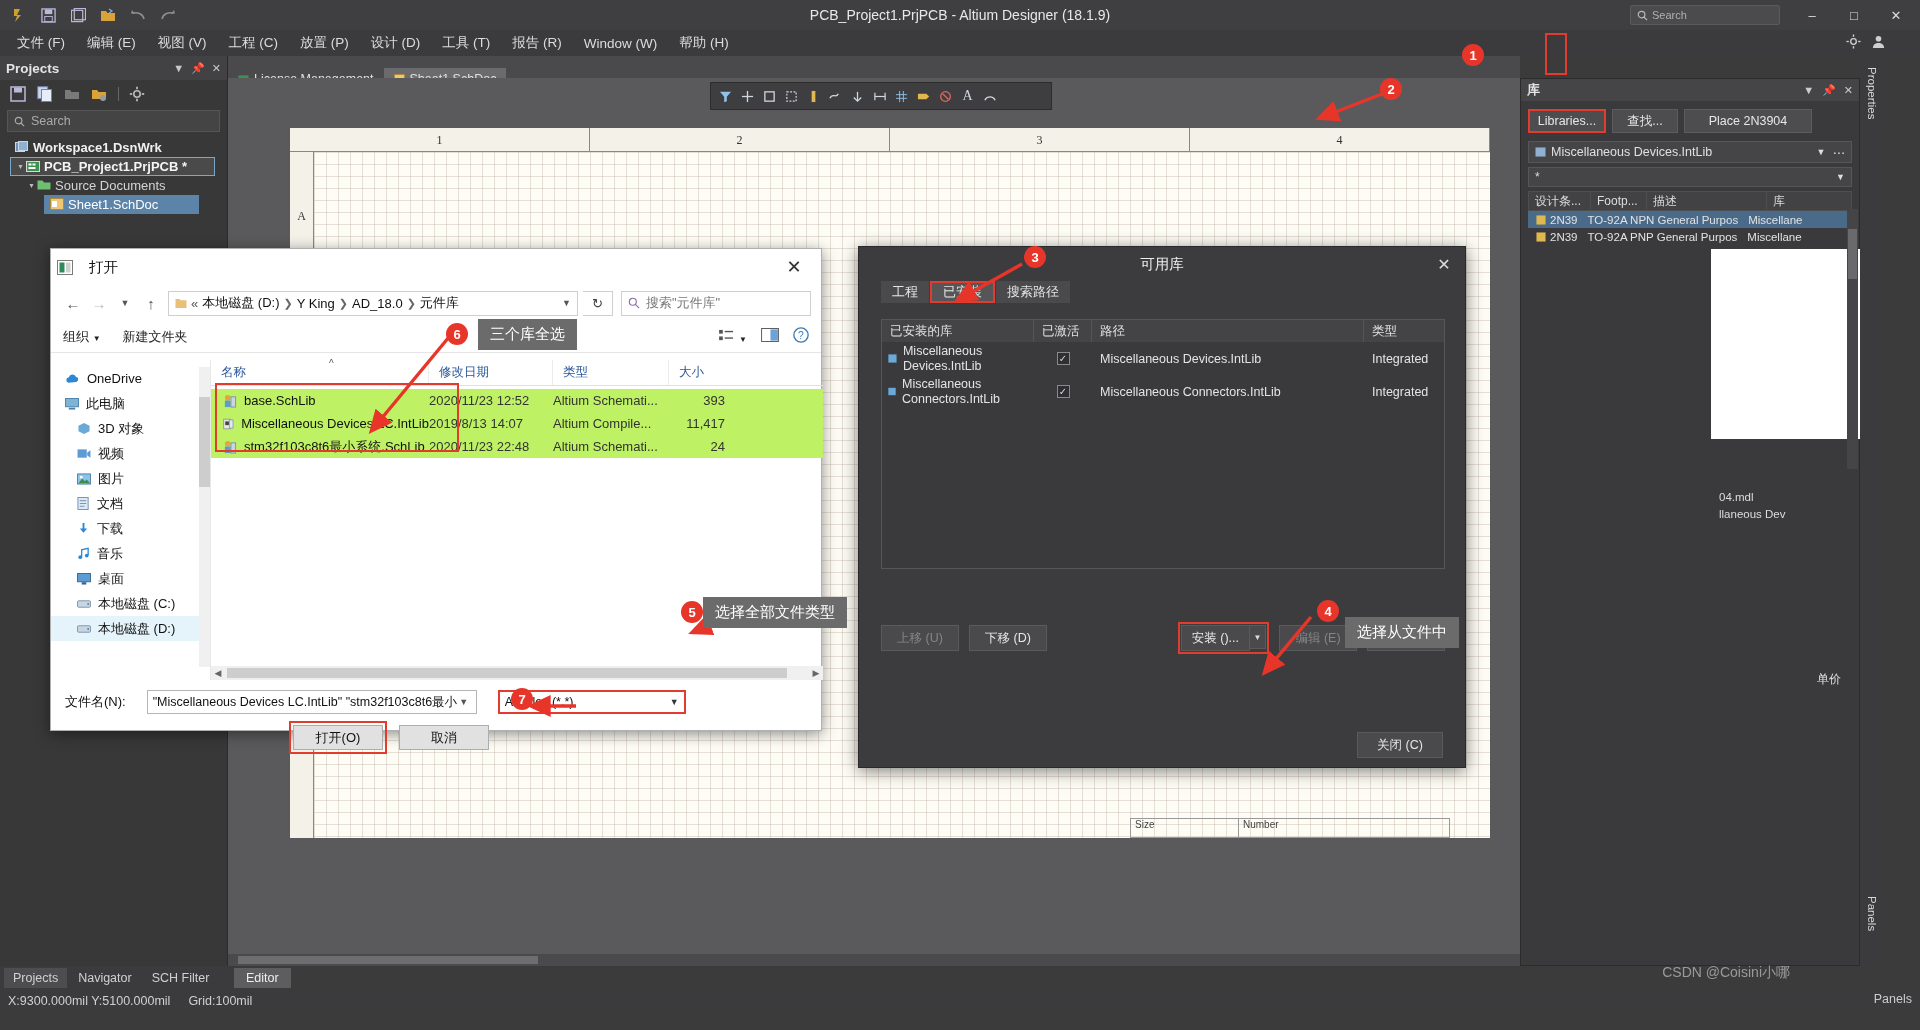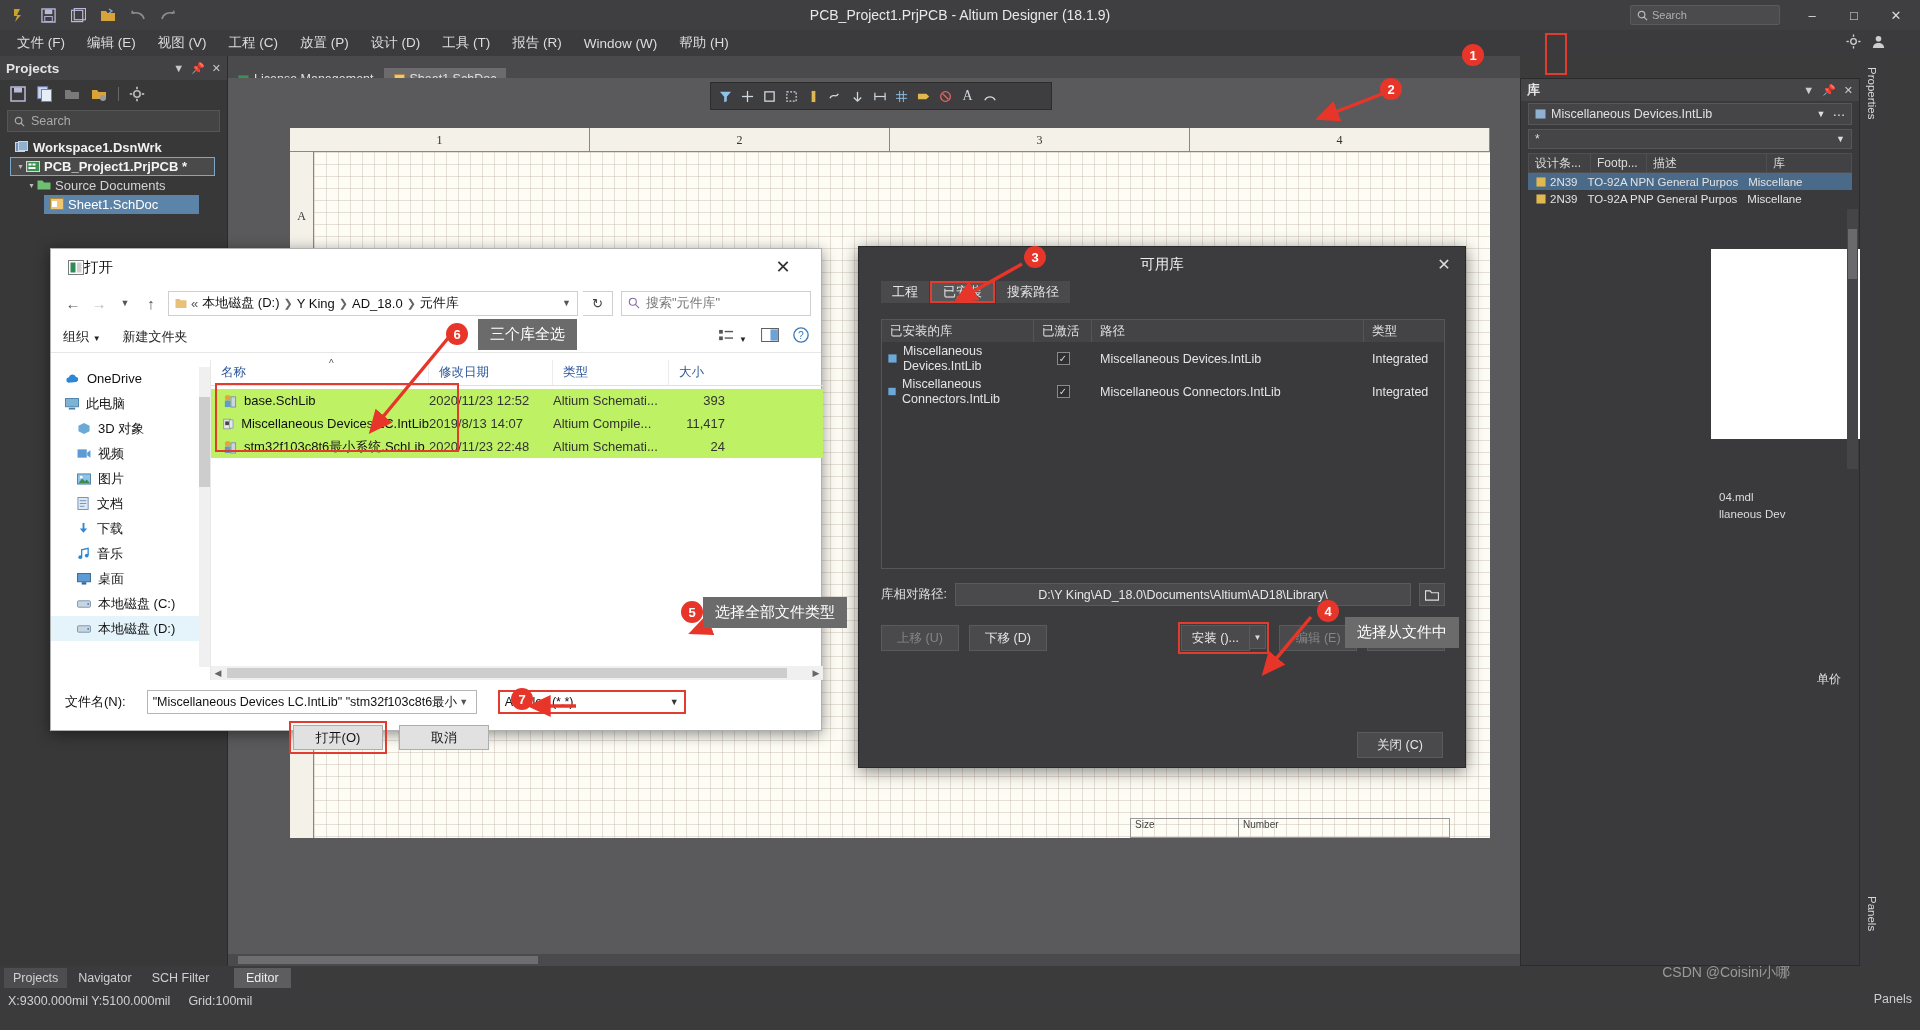--- a/index.html
+++ b/index.html
@@ -623,6 +623,11 @@
       <span>📌</span>
       <span>✕</span>
     </span>
+  </div>
+  <div id="lib-btnrow">
+    <div class="libbtn" style="border:2px solid #e23c2e;width:78px">Libraries...</div>
+    <div class="libbtn" style="width:66px">查找...</div>
+    <div class="libbtn" style="width:128px">Place 2N3904</div>
   </div>
   <div id="lib-select">
     <svg width="11" height="10" viewBox="0 0 12 11" style="margin-right:5px">

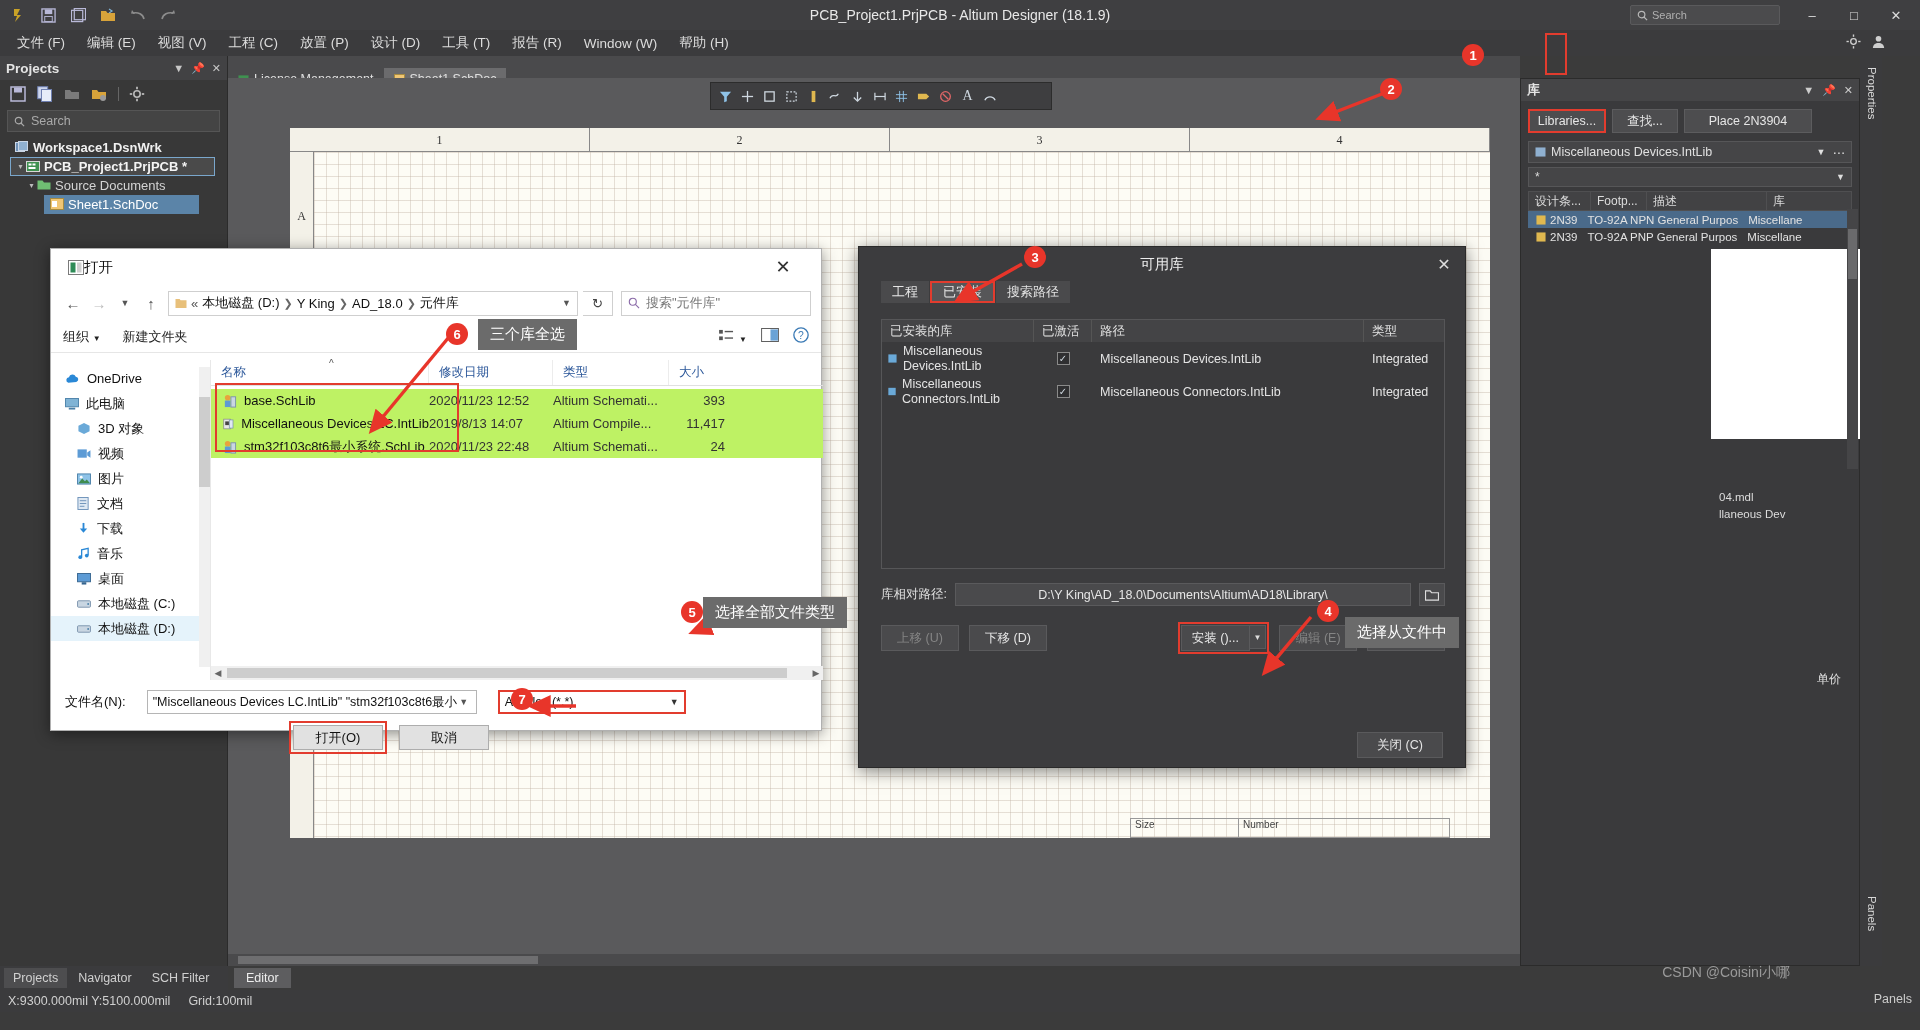--- a/index.html
+++ b/index.html
@@ -182,7 +182,7 @@
     background:#fff; border:1px solid #b0b0b0; box-shadow:0 3px 14px rgba(0,0,0,.45);
     color:#000; font-size:13px;
   }
-  #od-title { height:36px; display:flex; align-items:center; padding:0 17px; gap:0; }
+  #od-title { height:36px; display:flex; align-items:center; padding:0 6px; gap:16px; }
   #od-title .t { font-size:14.5px; color:#111; }
   #od-close { margin-left:auto; width:42px; height:30px; display:flex; align-items:center;
               justify-content:center; font-size:18px; color:#333; }

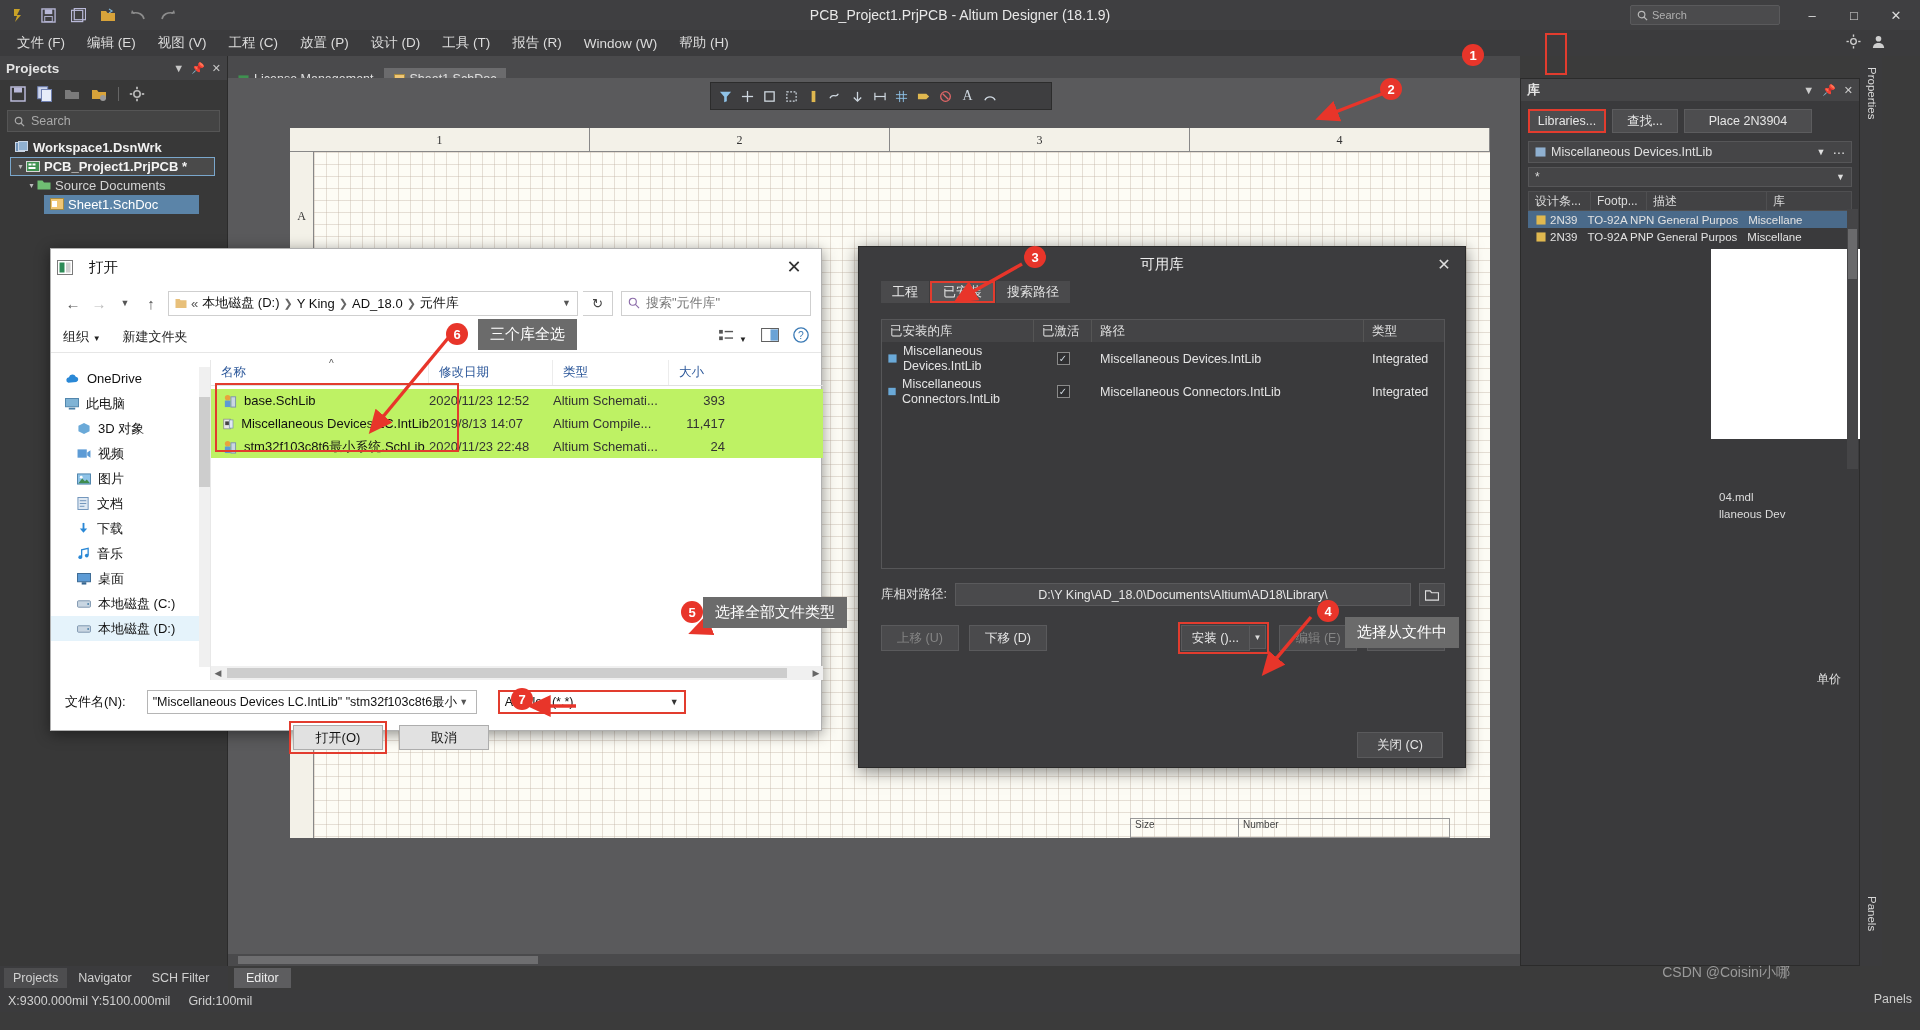--- a/index.html
+++ b/index.html
@@ -972,15 +972,6 @@
     </div>
   </div>
 
-  <div id="av-pathrow">
-    <span id="av-pathlabel">库相对路径:</span>
-    <div id="av-pathfield">D:\Y King\AD_18.0\Documents\Altium\AD18\Library\</div>
-    <div id="av-pathbtn">
-      <svg width="14" height="12" viewBox="0 0 15 13">
-          <path d="M0.5 2h5l1.5 2h7.5v8H0.5z" fill="none" stroke="#ddd" stroke-width="1.2"></path>
-        </svg>
-    </div>
-  </div>
 
   <div id="av-btnrow">
     <div class="avbtn dis">上移 (U)</div>

